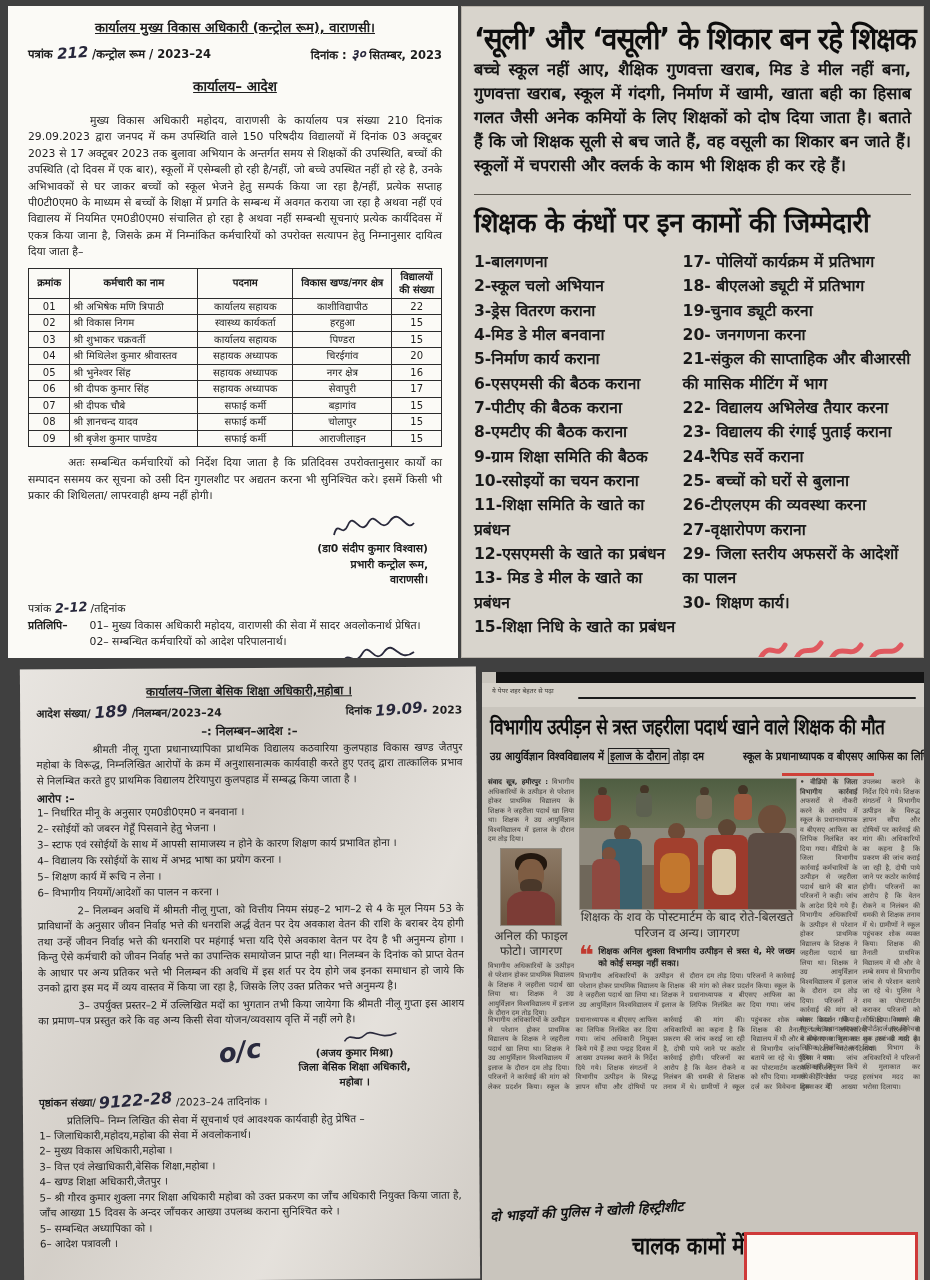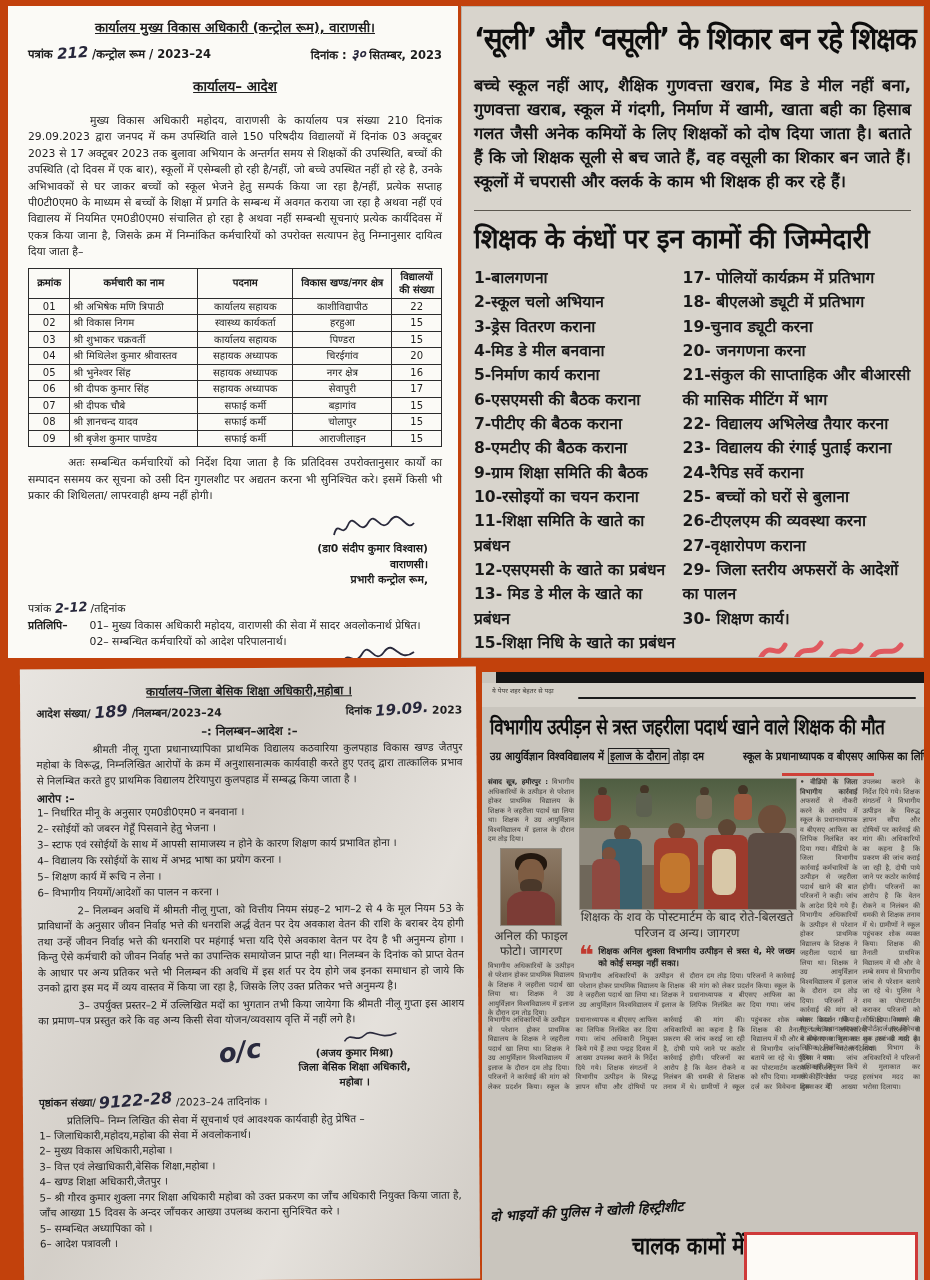--- a/index.html
+++ b/index.html
@@ -3,7 +3,7 @@
 <meta charset="utf-8">
 <style>
   html,body{margin:0;padding:0;background:#8a1f26;}
-  #frame{position:relative;width:930px;height:1280px;background:#c2410c;overflow:hidden;
+  #frame{position:relative;width:930px;height:1280px;background:#404040;overflow:hidden;
          font-family:"DejaVu Sans",sans-serif;color:#1d1d1d;}
   .panel{position:absolute;overflow:hidden;}
   

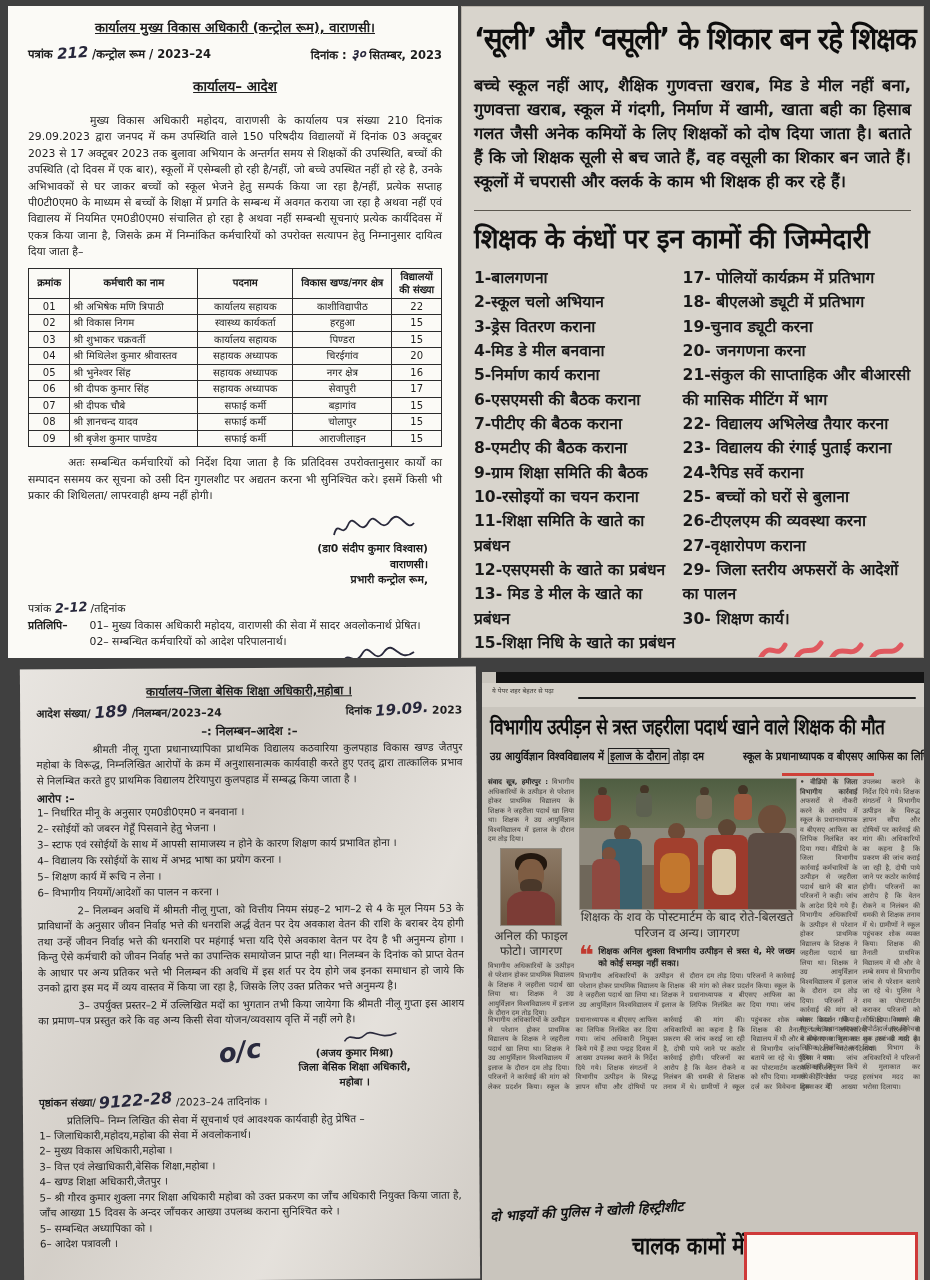--- a/index.html
+++ b/index.html
@@ -27,7 +27,7 @@
   
   #news1{left:461px;top:6px;width:463px;height:652px;background:#d8d4cc;padding:10px 12px;box-sizing:border-box;border:1px solid #b9b4ab;}
   #news1 .headline{font-size:30px;font-weight:800;letter-spacing:-1px;white-space:nowrap;transform:scaleX(.93);transform-origin:left;color:#0d0d0d;}
-  #news1 .intro{font-size:16.4px;font-weight:700;line-height:1.46;text-align:justify;margin-top:16px;color:#141414;}
+  #news1 .intro{font-size:16.4px;font-weight:700;line-height:1.46;text-align:justify;margin-top:0;color:#141414;}
   #news1 .rule{border-top:1.5px solid #5a564e;margin:12px 0 8px 0;}
   #news1 .section{font-size:27px;font-weight:800;letter-spacing:-.5px;white-space:nowrap;transform:scaleX(.97);transform-origin:left;margin:4px 0 10px 0;color:#101010;}
   #news1 .cols{display:flex;gap:6px;}

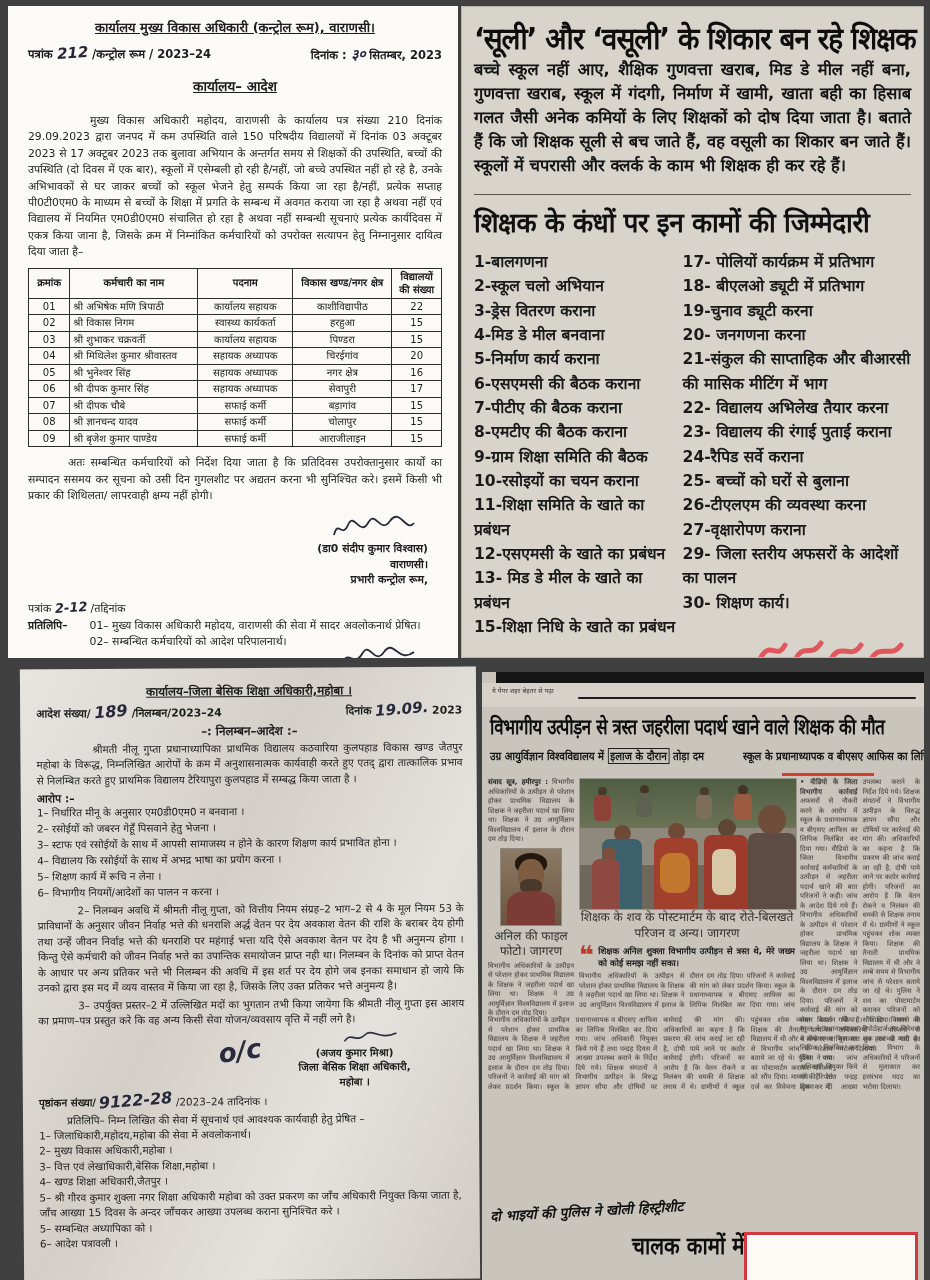--- a/index.html
+++ b/index.html
@@ -194,8 +194,8 @@
           <path d="M6 20 C10 4 14 24 20 10 S32 22 40 8 52 20 62 6 78 18 86 8" fill="none" stroke="#2a2a3c" stroke-width="1.8"></path>
         </svg>
       <div>(डा0 संदीप कुमार विश्वास)</div>
+      <div>प्रभारी कन्ट्रोल रूम,</div>
       <div>वाराणसी।</div>
-      <div>प्रभारी कन्ट्रोल रूम,</div>
     </div>
     <div class="foot">
       <div>

